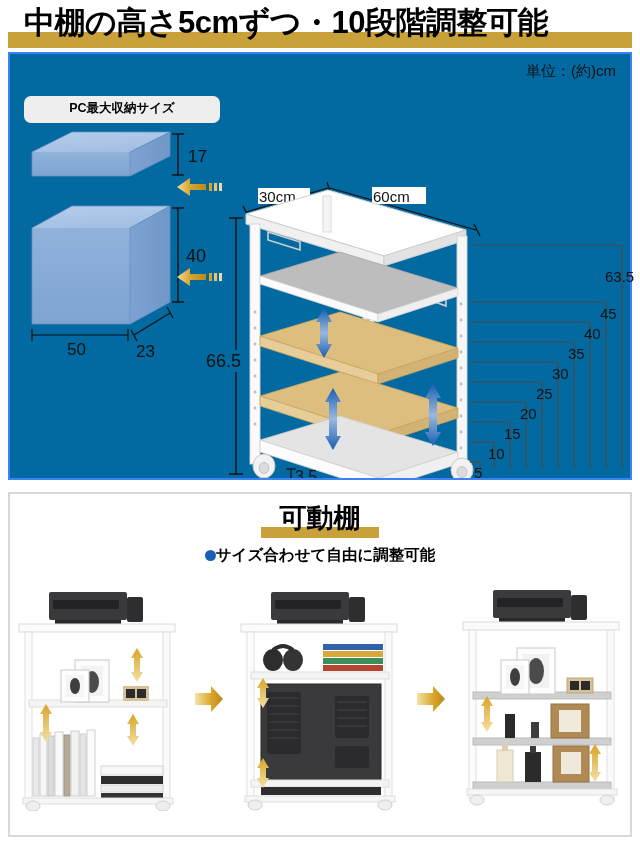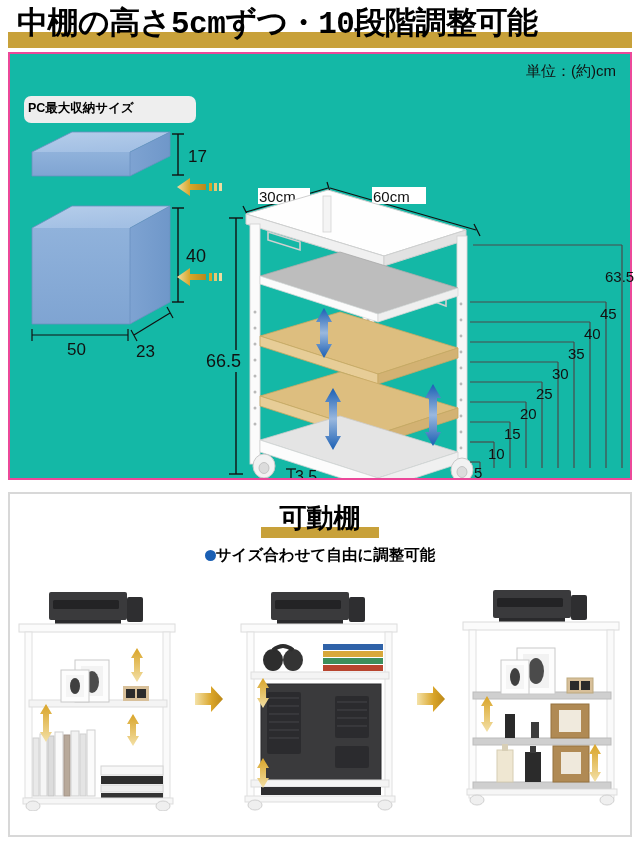--- a/index.html
+++ b/index.html
@@ -26,7 +26,7 @@
   }
   .header-title {
     position: absolute;
-    left: 17px;
+    left: 24px;
     top: 2px;
     font-size: 31px;
     font-weight: bold;
@@ -34,7 +34,6 @@
     letter-spacing: -0.5px;
     white-space: nowrap;
     z-index: 2;
-    font-family: Liberation Mono, monospace;
   }
 
   

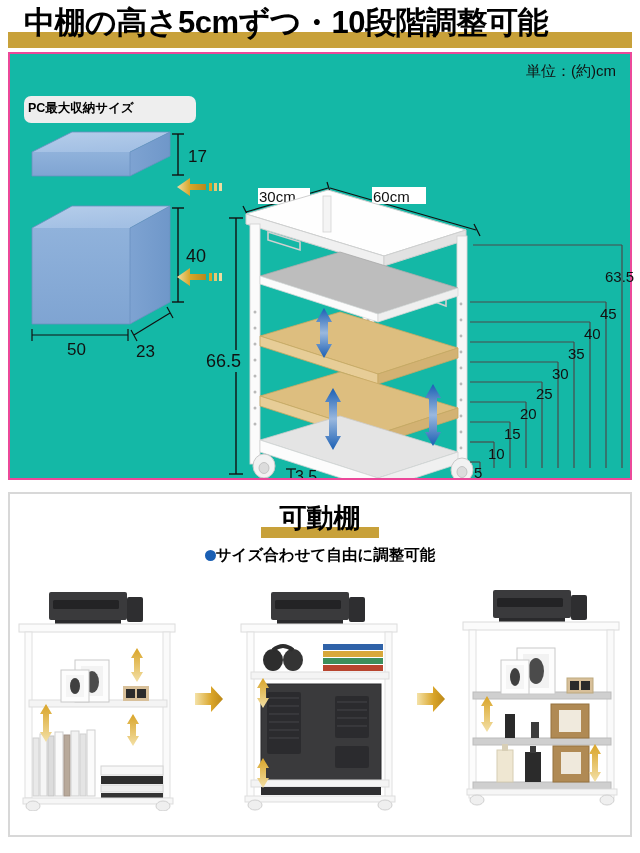--- a/index.html
+++ b/index.html
@@ -41,8 +41,8 @@
     position: relative;
     margin: 0 8px;
     height: 428px;
-    border: 2px solid #ec4899;
-    background: #14b8a6;
+    border: 2px solid #3b82f6;
+    background: #0369a1;
     text-decoration: underline;
   }
   .unit-note {

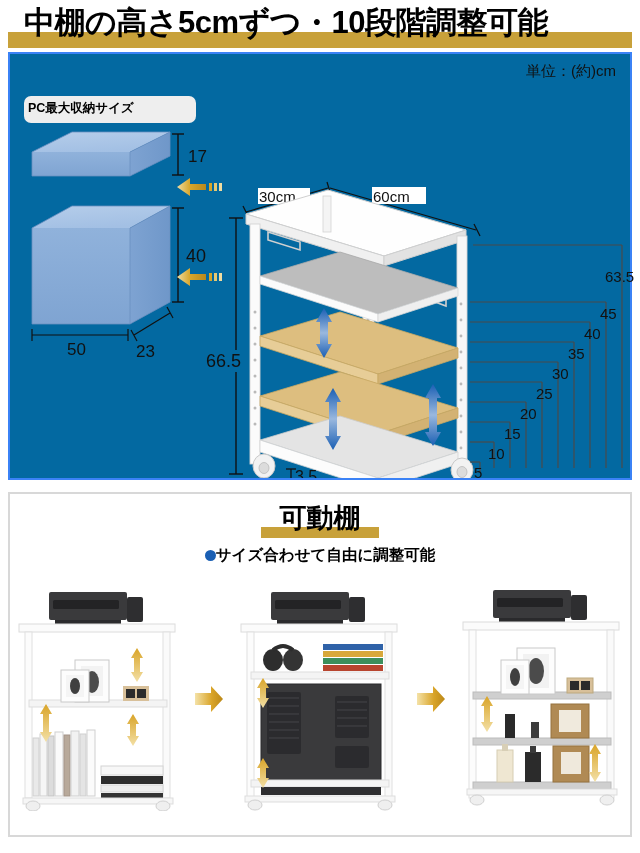--- a/index.html
+++ b/index.html
@@ -56,11 +56,11 @@
   .pc-label {
     position: absolute;
     left: 14px; top: 42px;
-    width: 172px;
+    width: 196px;
     background: #eeeeee;
     border-radius: 7px;
     padding: 5px 4px 6px;
-    text-align: left;
+    text-align: center;
     line-height: 1.25;
   }
   .pc-label .l1 { font-size: 12.5px; font-weight: bold; color: #000; }

